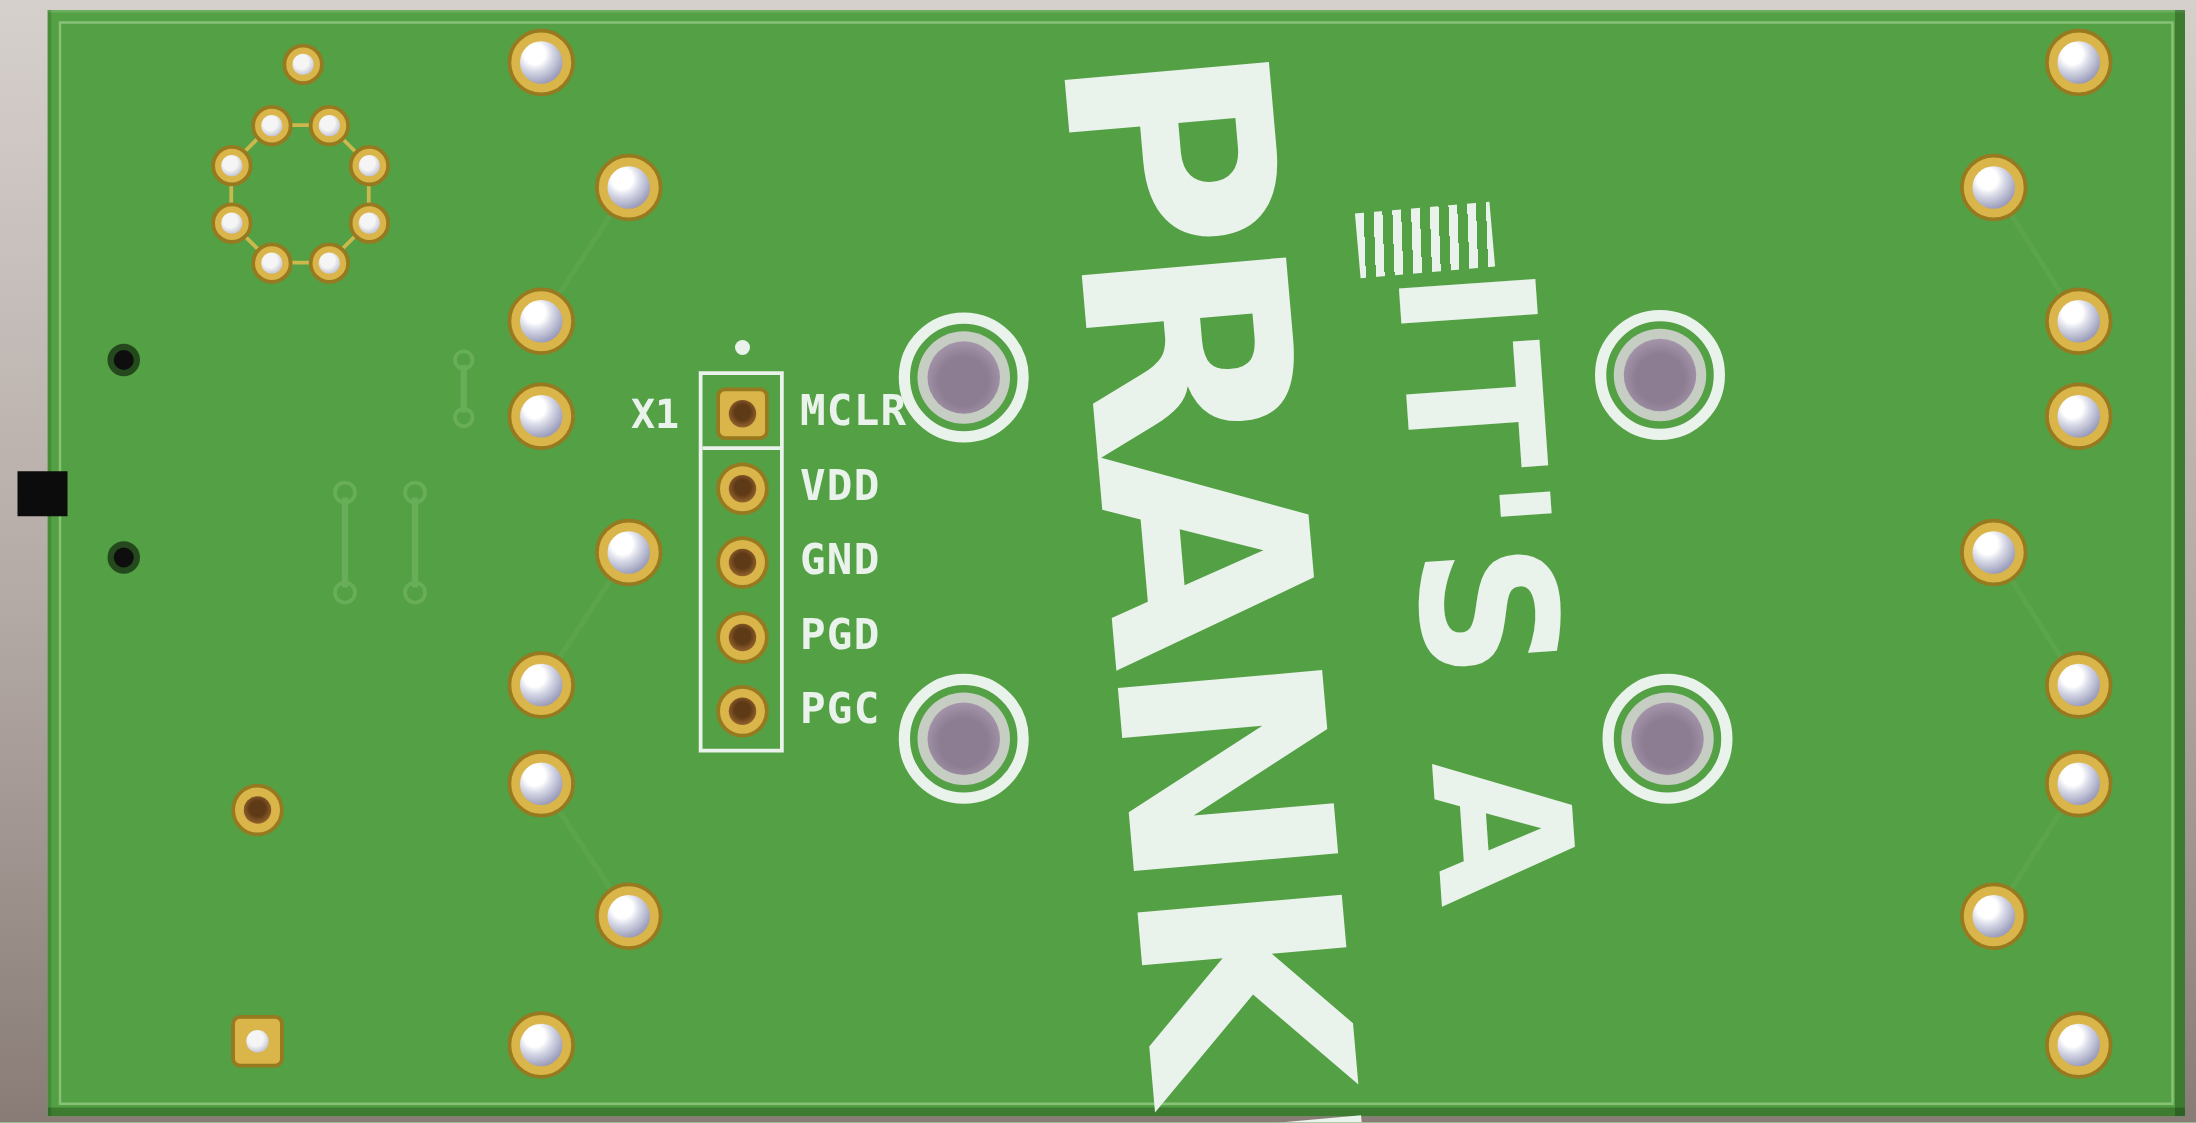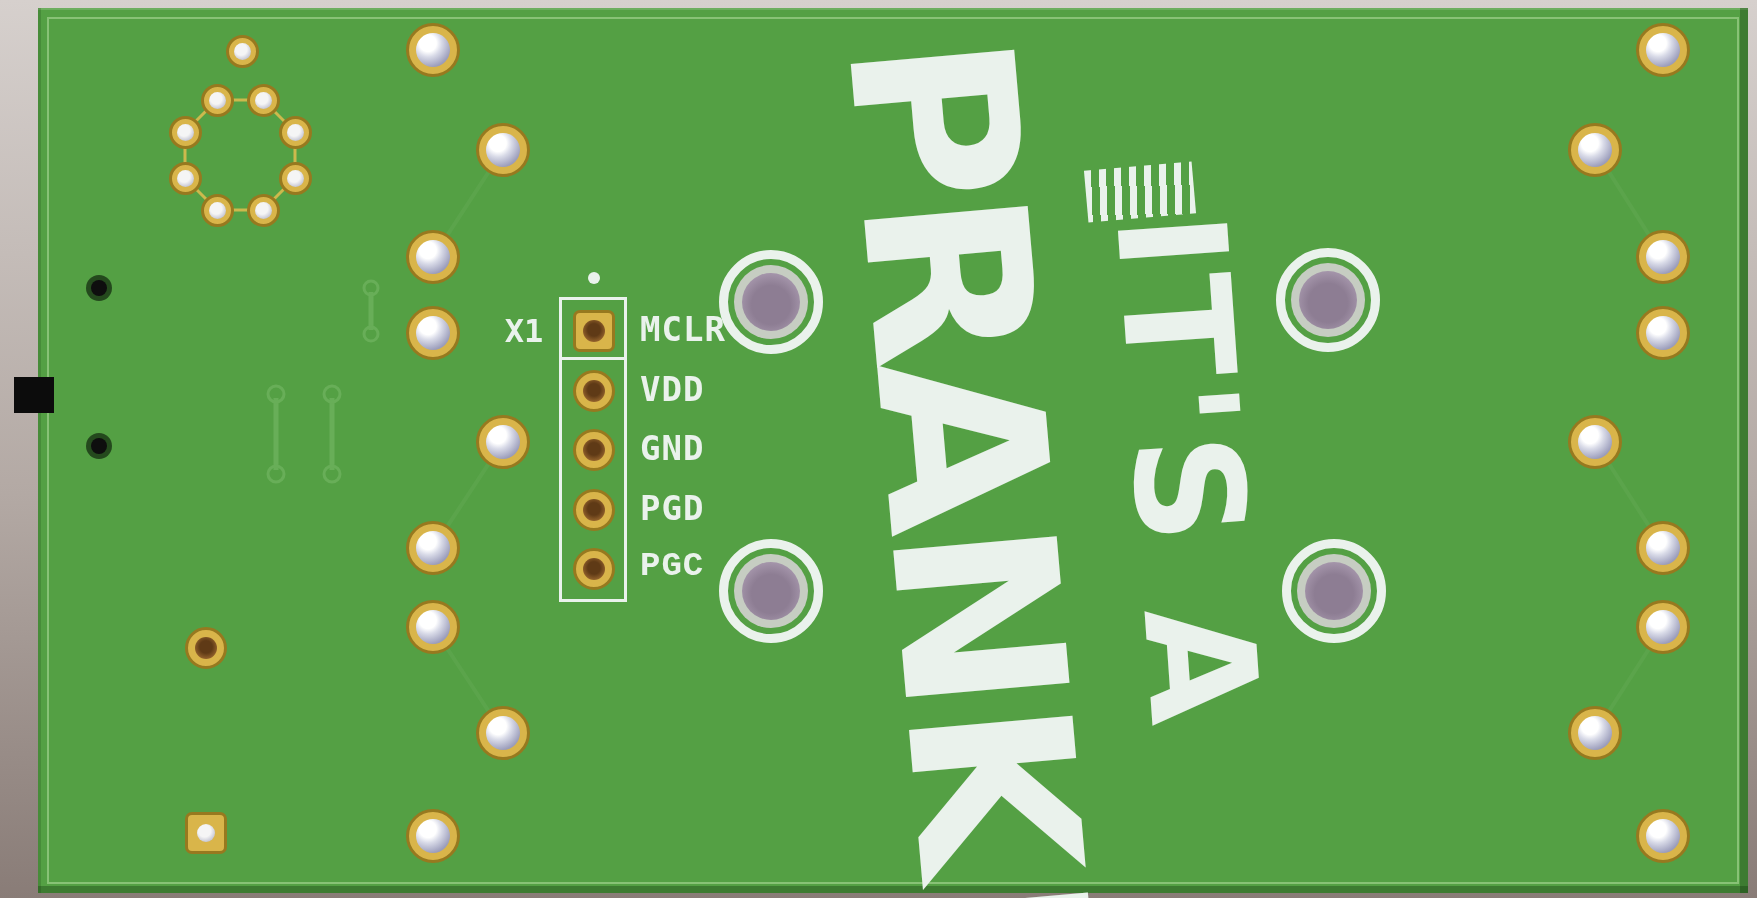--- a/index.html
+++ b/index.html
@@ -218,7 +218,7 @@
       <div class="pin-label" style="left: 640px; top: 368.5px;">VDD</div>
       <div class="pin-label" style="left: 640px; top: 428px;">GND</div>
       <div class="pin-label" style="left: 640px; top: 487.5px;">PGD</div>
-      <div class="pin-label" style="left: 640px; top: 547px; font-family: Liberation Mono, monospace;">PGC</div>
+      <div class="pin-label" style="left: 640px; top: 547px;">PGC</div>
     </div>
   <div class="silk-dot"></div>
 

